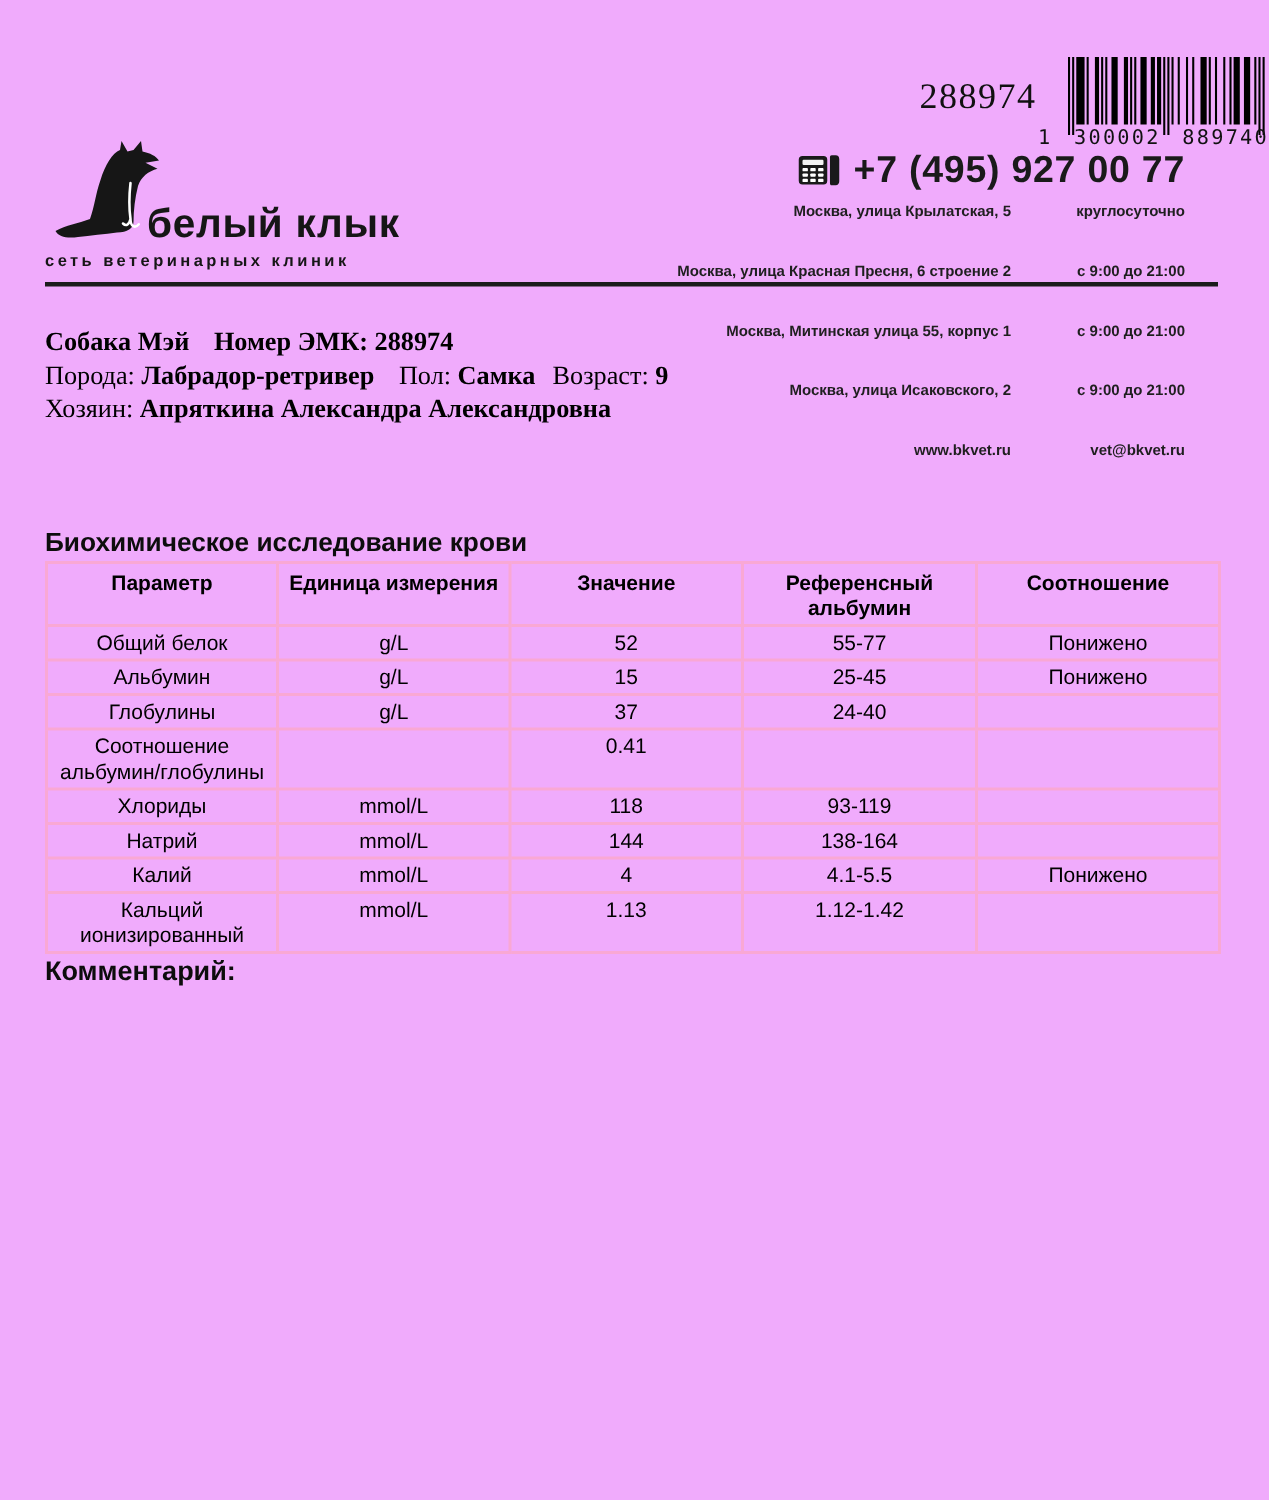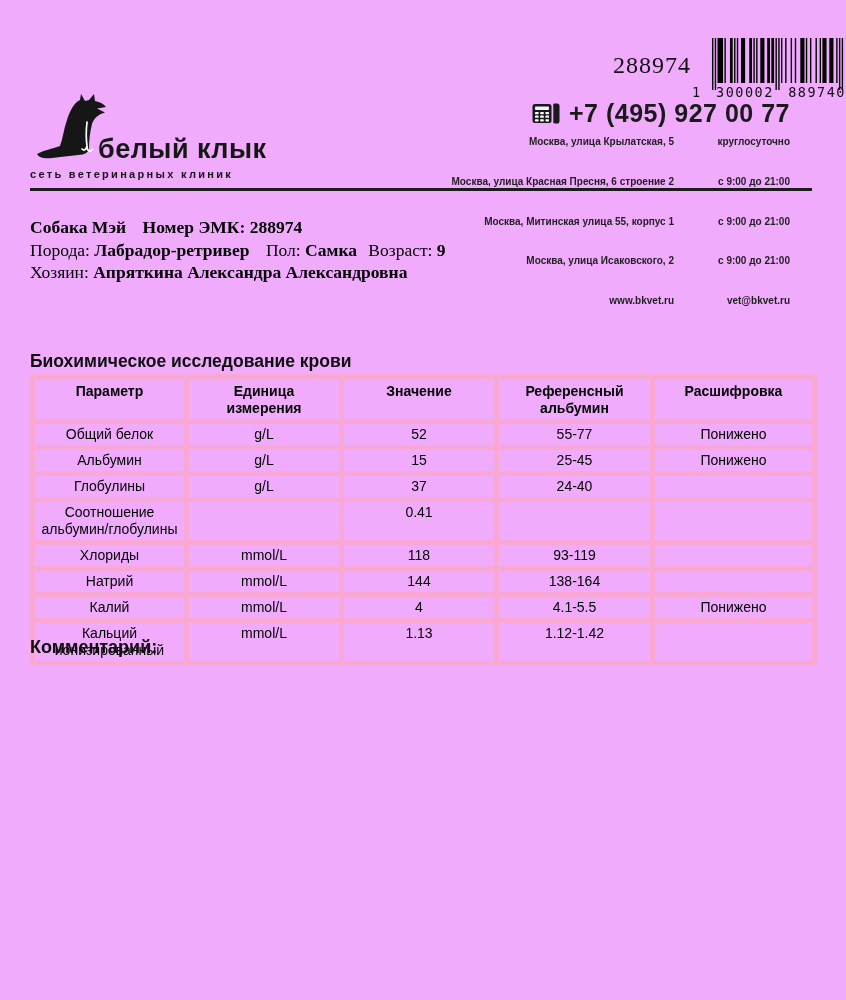--- a/index.html
+++ b/index.html
@@ -78,7 +78,7 @@
     border-collapse:collapse; table-layout:fixed;
   }
   table.results th, table.results td {
-    border:5px solid #f9a8d4;
+    border:2px solid #f9a8d4;
     font-size:14px; line-height:17px;
     text-align:center; vertical-align:top;
     padding:2px 6px;

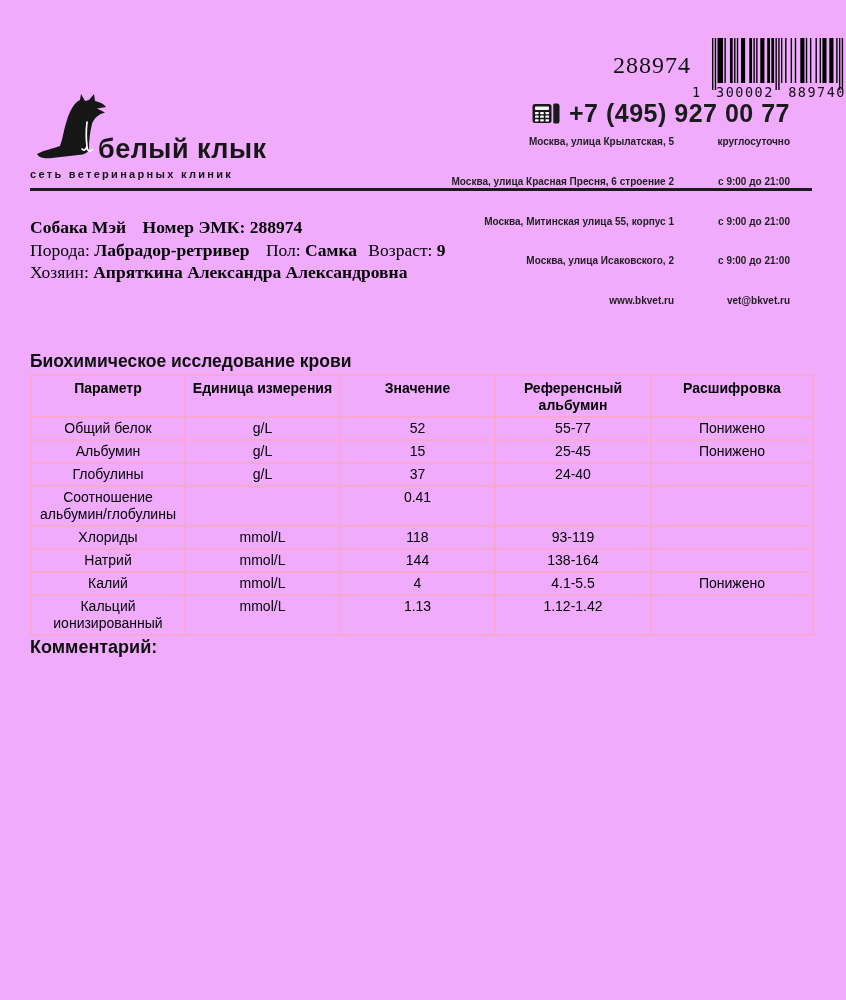--- a/index.html
+++ b/index.html
@@ -231,7 +231,7 @@
           <th>Единица измерения</th>
           <th>Значение</th>
           <th>Референсный альбумин</th>
-          <th>Расшифровка</th>
+          <th>Соотношение</th>
         </tr>
     </thead>
     <tbody>

